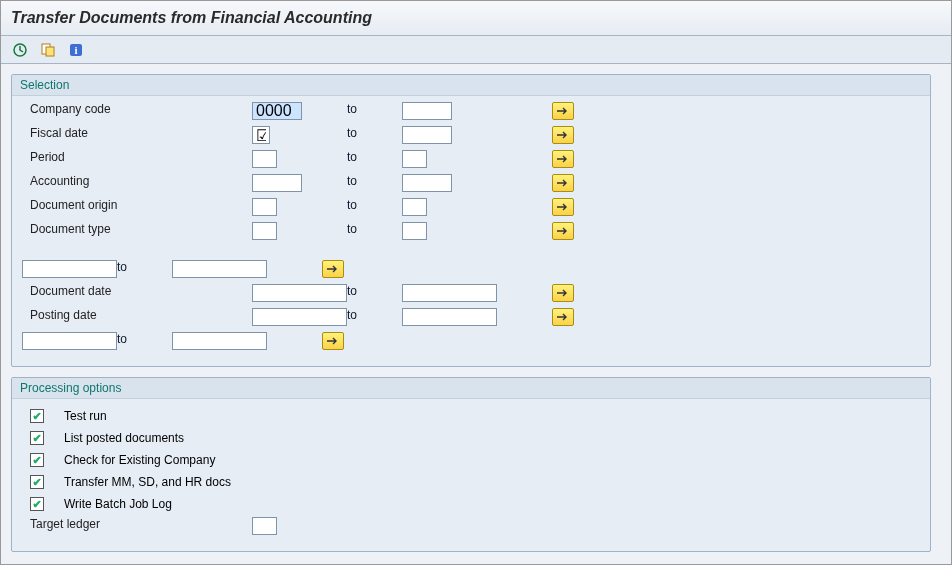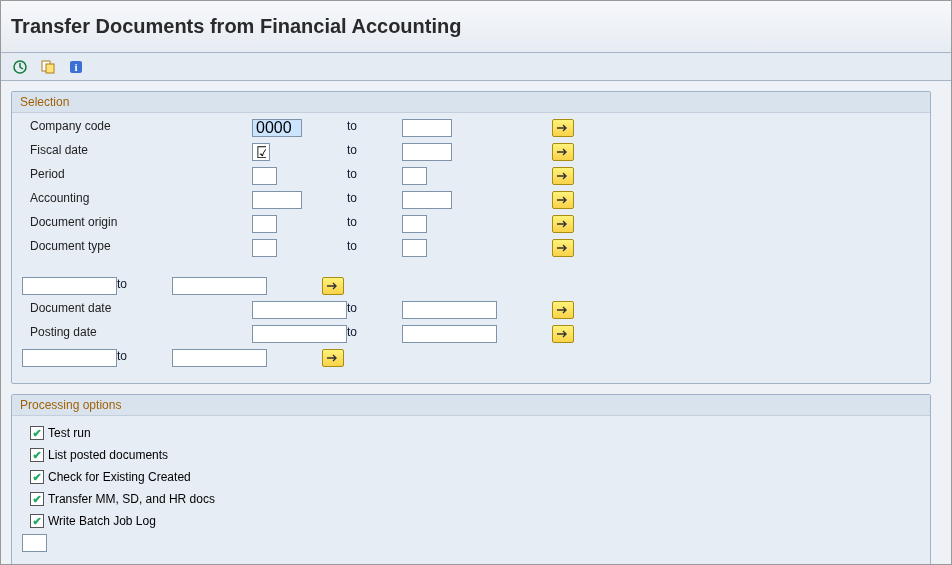--- a/index.html
+++ b/index.html
@@ -17,9 +17,10 @@
   .titlebar {
     background: linear-gradient(#f6f8fb, #e7ecf3);
     border-bottom: 1px solid #a7b4c5;
-    padding: 14px 10px;
-    font-size: 20px;
+    padding: 8px 10px;
+    font-size: 16px;
     font-weight: bold;
+    font-style: italic;
     color: #2a2a2a;
   }
   .toolbar {

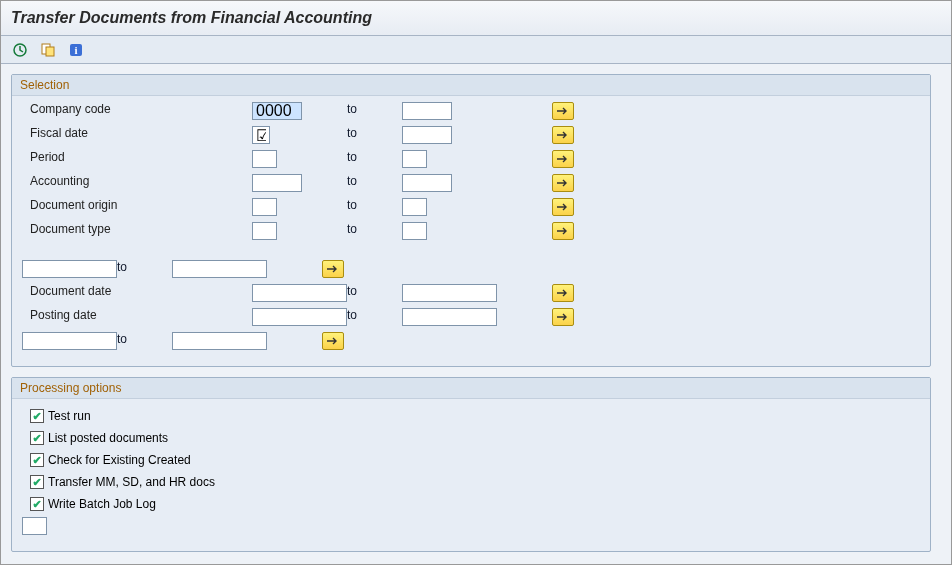--- a/index.html
+++ b/index.html
@@ -52,7 +52,7 @@
   .group-title {
     background: #d9e3ee;
     padding: 3px 8px;
-    color: #a16207;
+    color: #0f766e;
     border-bottom: 1px solid #c3cfdd;
   }
   .group-body { padding: 6px 10px 10px 10px; }

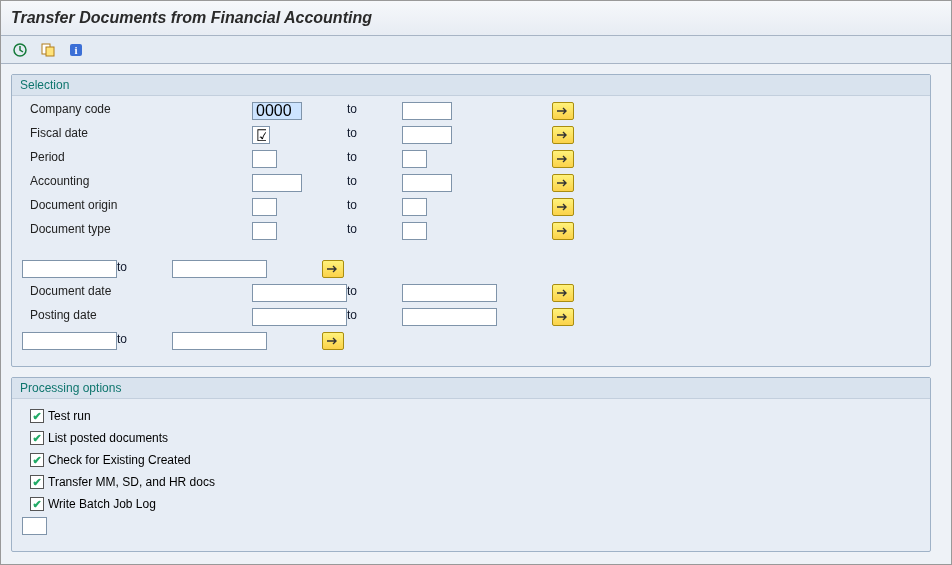--- a/index.html
+++ b/index.html
@@ -97,7 +97,7 @@
   .chk-row {
     display:flex; align-items:center; height: 22px;
     padding-left: 8px;
-    gap: 4px;
+    gap: 20px;
   }
   .chk-box {
     width: 14px; height: 14px;

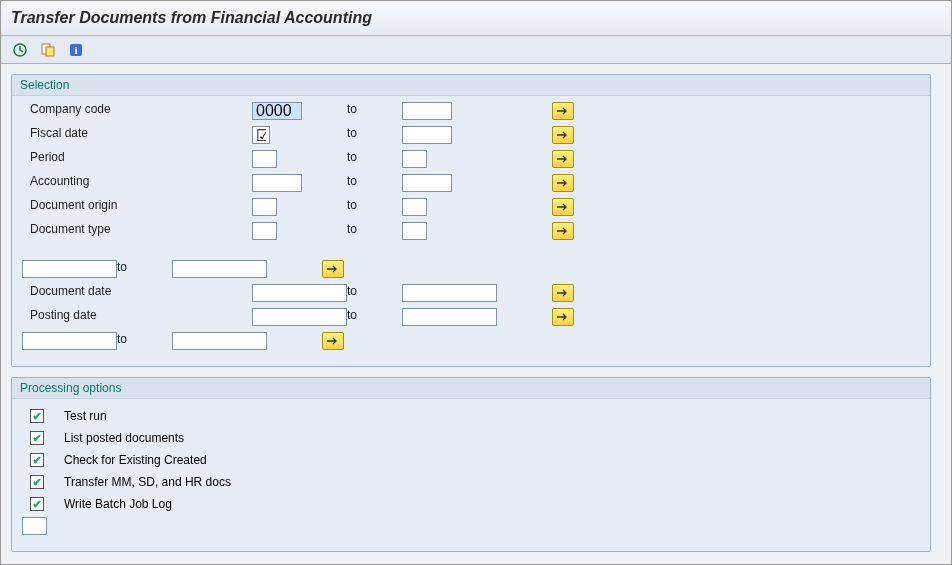--- a/index.html
+++ b/index.html
@@ -294,7 +294,7 @@
   </div>
         <div class="chk-row">
     <div class="chk-box"></div>
-    <span>Check for Existing Created</span>
+    <span>Check for Existing Company</span>
   </div>
         <div class="chk-row">
     <div class="chk-box"></div>

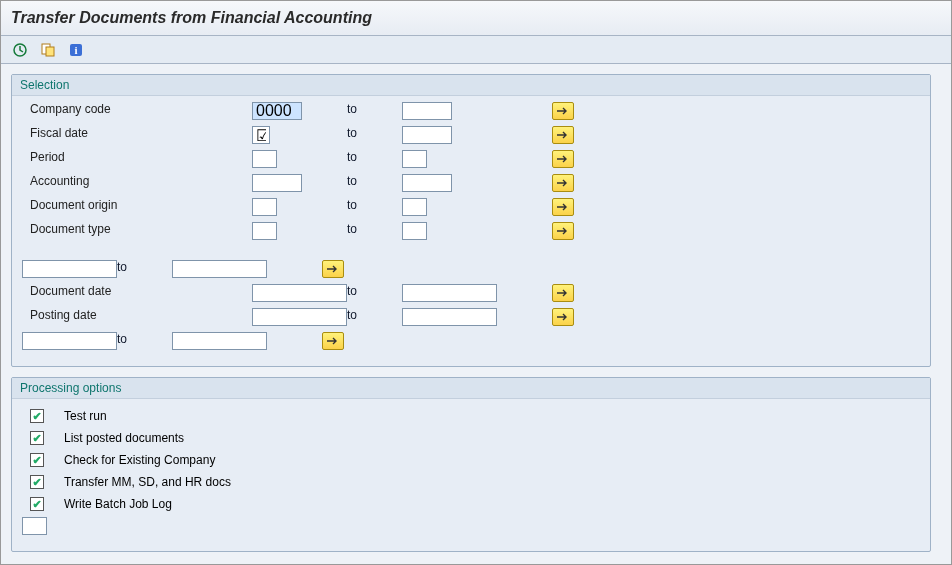--- a/index.html
+++ b/index.html
@@ -305,6 +305,7 @@
     <span>Write Batch Job Log</span>
   </div>
         <div class="row" style="margin-top:2px;">
+  <div class="label">Target ledger</div>
   <div class="from-col"><input type="text" class="w-short" style=""></div>
 </div>
       </div>

